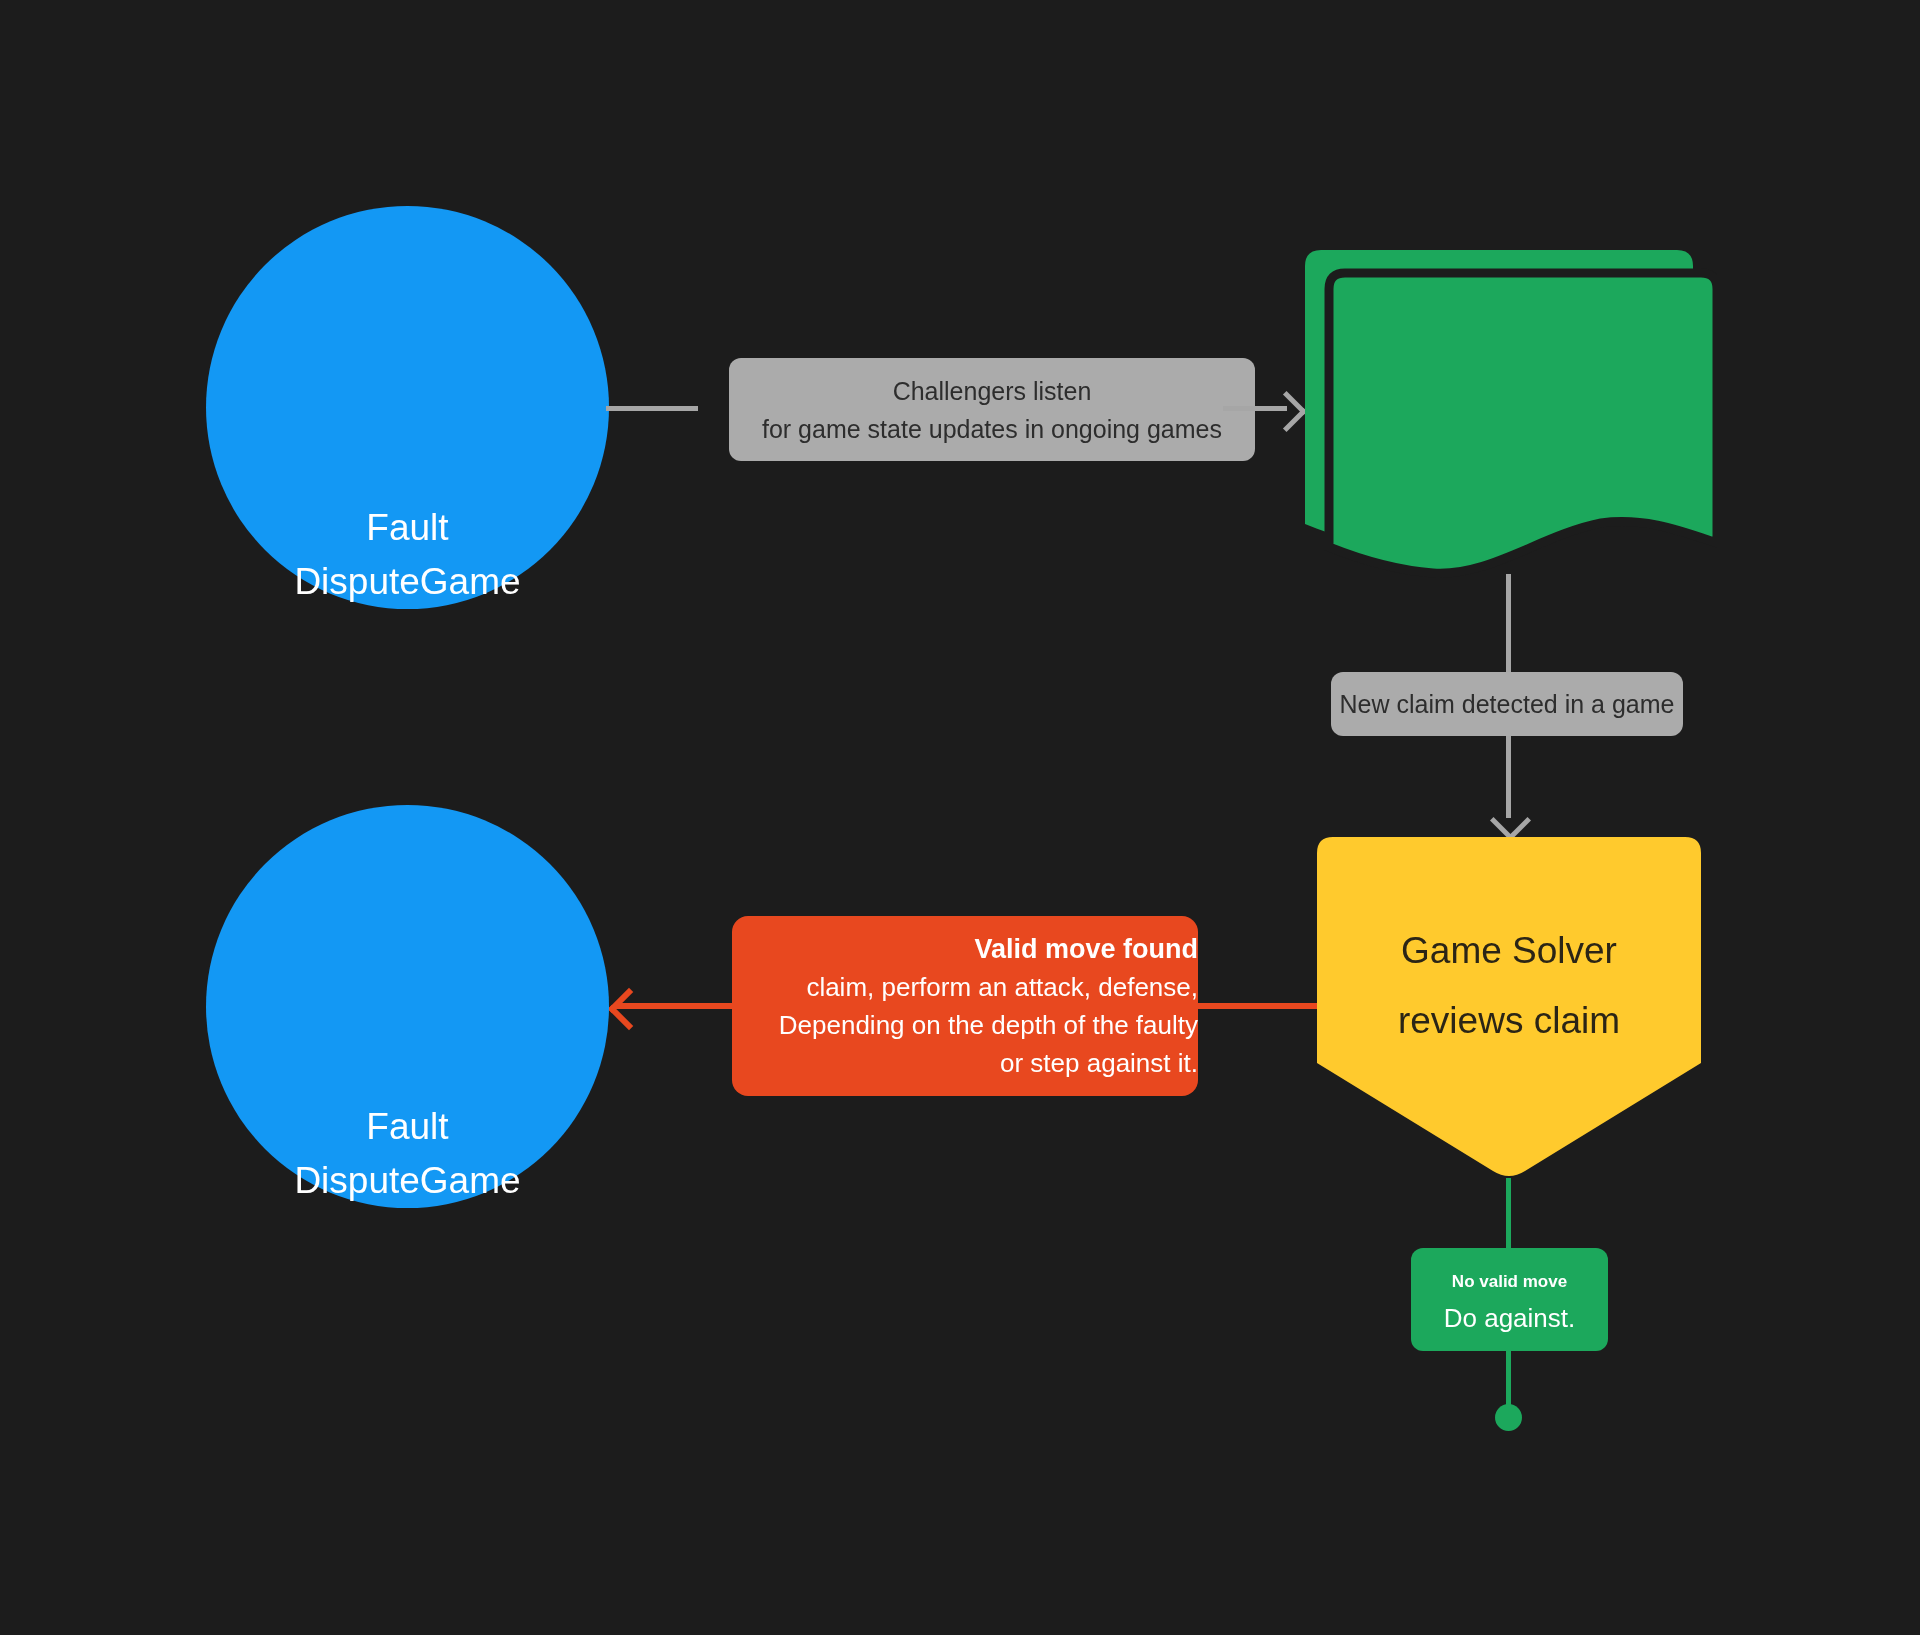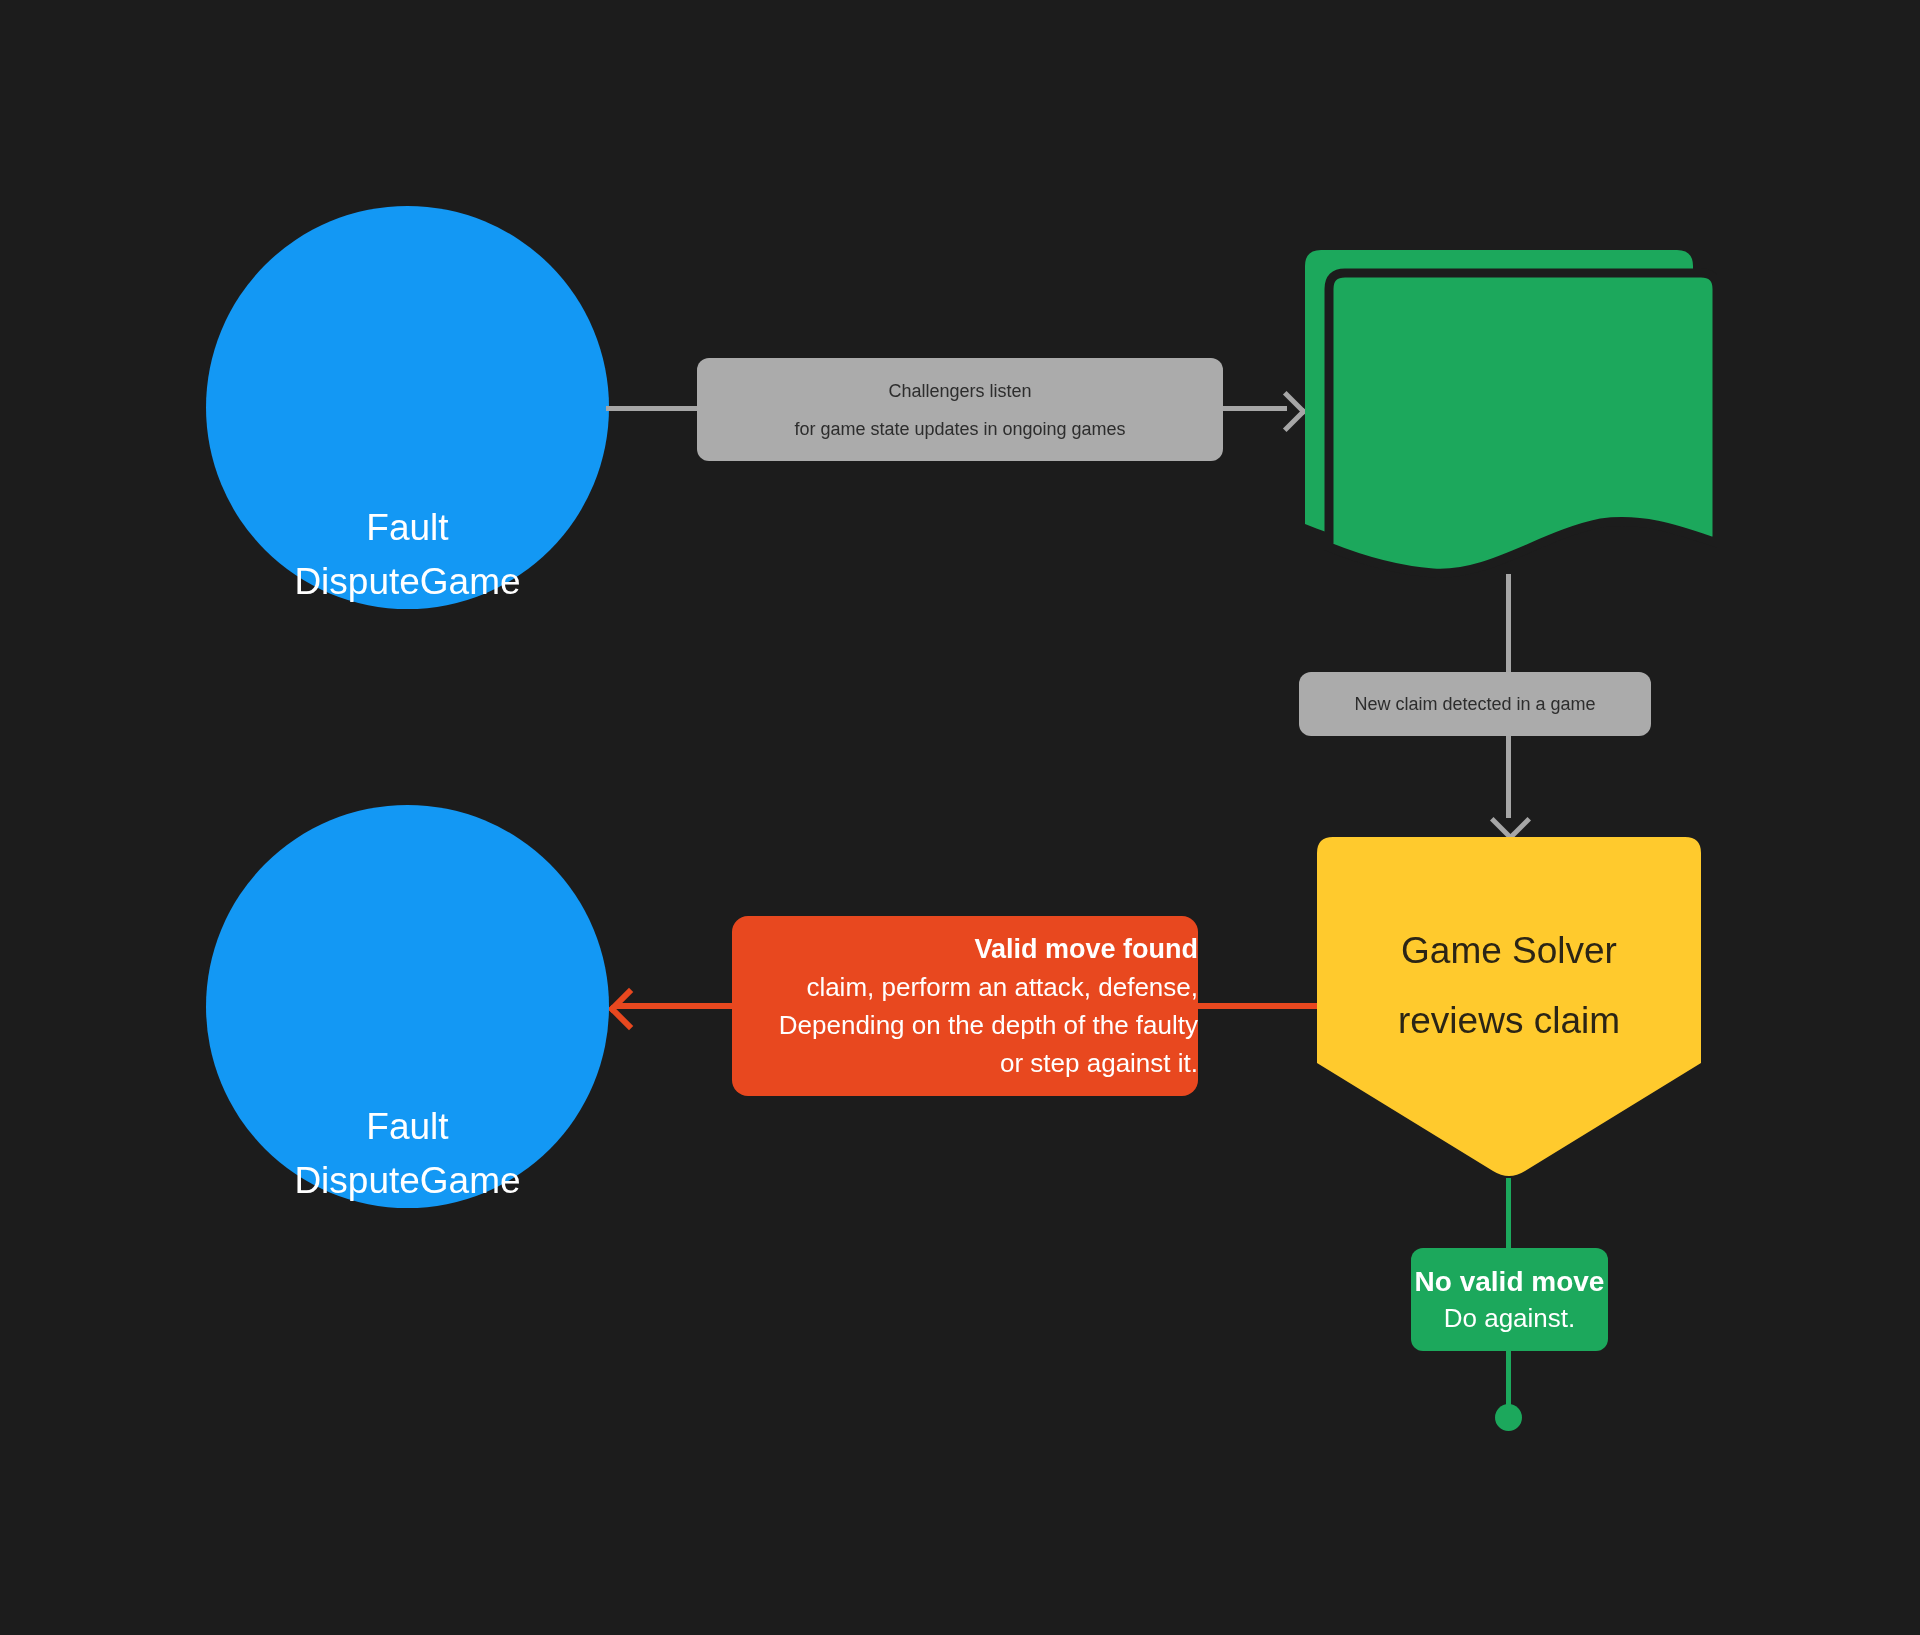--- a/index.html
+++ b/index.html
@@ -58,7 +58,7 @@
     position:absolute; background:#ababab; color:#2d2d2d;
     border-radius:12px; display:flex; flex-direction:column;
     align-items:center; justify-content:center; text-align:center;
-    font-size:18px; line-height:38px;
+    font-size:25px; line-height:38px;margin-left:32px;
   }
   .label-listen    { left:697px;  top:358px; width:526px; height:103px; }
   .label-new-claim { left:1299px; top:672px; width:352px; height:64px;  }

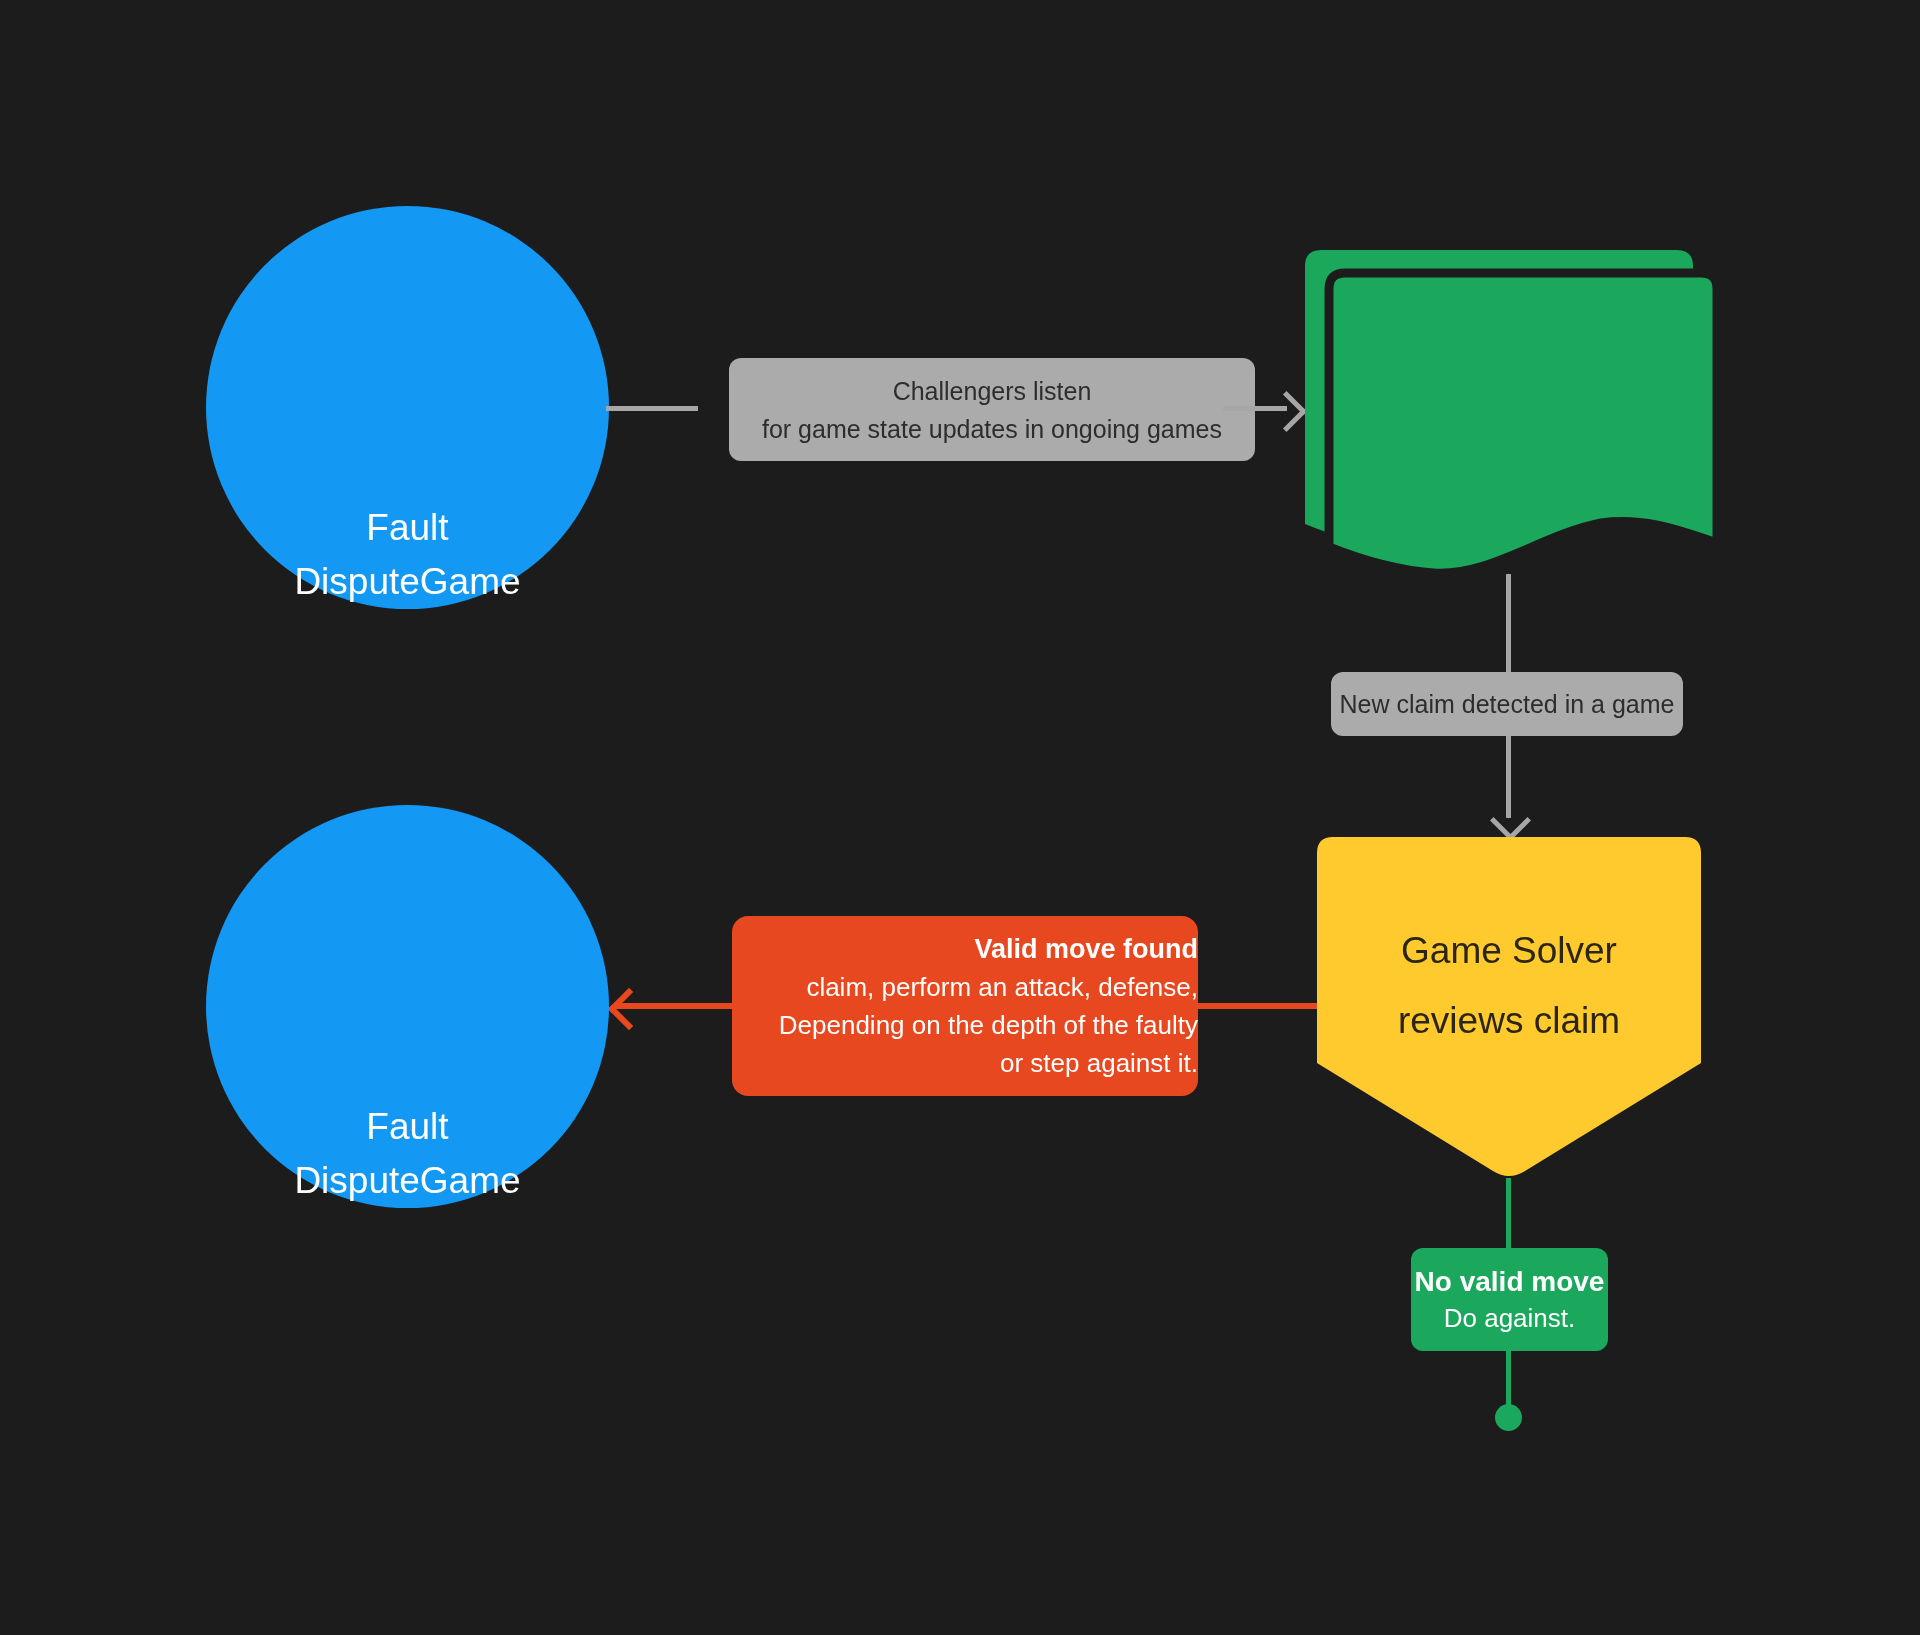--- a/index.html
+++ b/index.html
@@ -77,7 +77,7 @@
     display:flex; flex-direction:column; align-items:center; justify-content:center;
     text-align:center; font-size:26px; line-height:37px;
   }
-  .green-box .title { font-weight:bold; font-size:28px; }
+  .green-box .title { font-weight:bold; font-size:17px; }
 </style>
 </head>
 <body>

